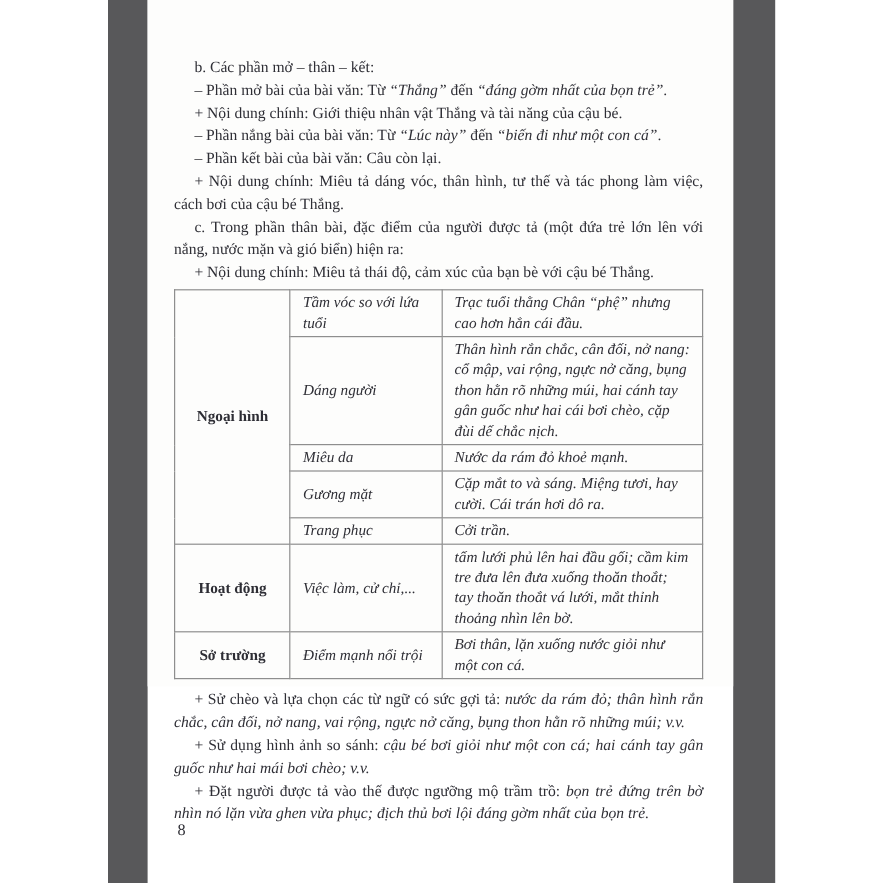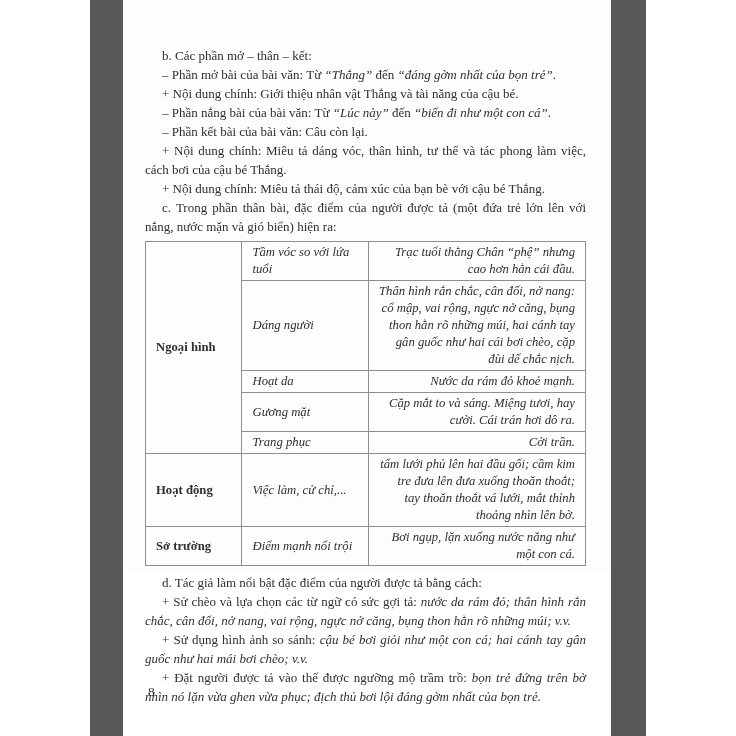--- a/index.html
+++ b/index.html
@@ -57,8 +57,8 @@
         <p><span>– Phần nắng bài của bài văn: Từ </span><span class="it">“Lúc này”</span><span> đến </span><span class="it">“biến đi như một con cá”</span><span>.</span></p>
         <p><span>– Phần kết bài của bài văn: Câu còn lại.</span></p>
         <p><span>+ Nội dung chính: Miêu tả dáng vóc, thân hình, tư thế và tác phong làm việc, cách bơi của cậu bé Thắng.</span></p>
+        <p><span>c. Trong phần thân bài, đặc điểm của người được tả (một đứa trẻ lớn lên với nắng, nước mặn và gió biển) hiện ra:</span></p>
         <p><span>+ Nội dung chính: Miêu tả thái độ, cảm xúc của bạn bè với cậu bé Thắng.</span></p>
-        <p><span>c. Trong phần thân bài, đặc điểm của người được tả (một đứa trẻ lớn lên với nắng, nước mặn và gió biển) hiện ra:</span></p>
       </div>
 
     <table class="analysis">

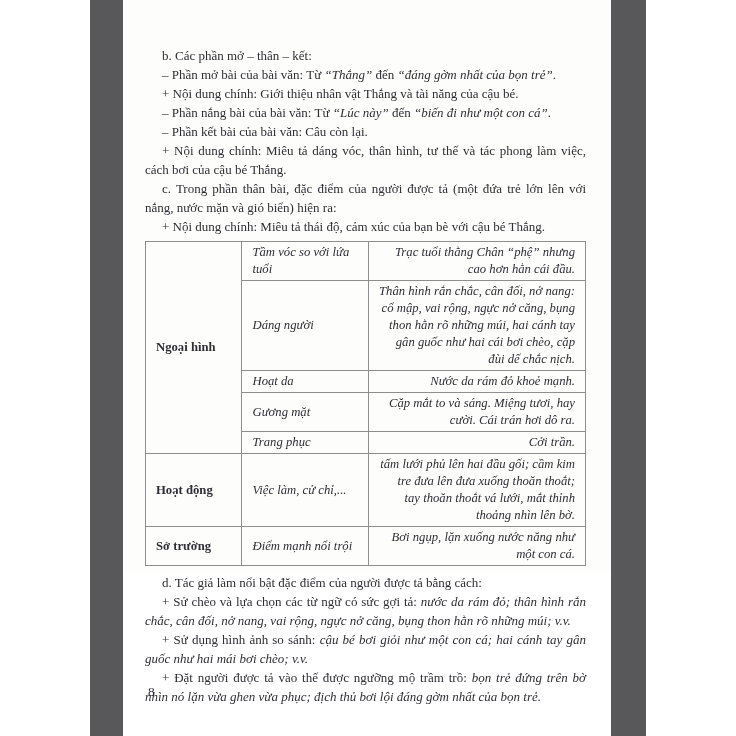--- a/index.html
+++ b/index.html
@@ -36,7 +36,7 @@
   }
   td.cat  { font-weight:bold; padding:2px 4px; width:78px; }
   td.asp  { width:110px; padding:2px 4px 2px 12px;font-style:italic; }
-  td.desc { font-style:italic; width:207px;text-align:right; }
+  td.desc { font-style:italic; width:207px; }
   .pageno {
     position:absolute; left:25px; top:684px;
     font-size:13.5px; color:#2e2e35;

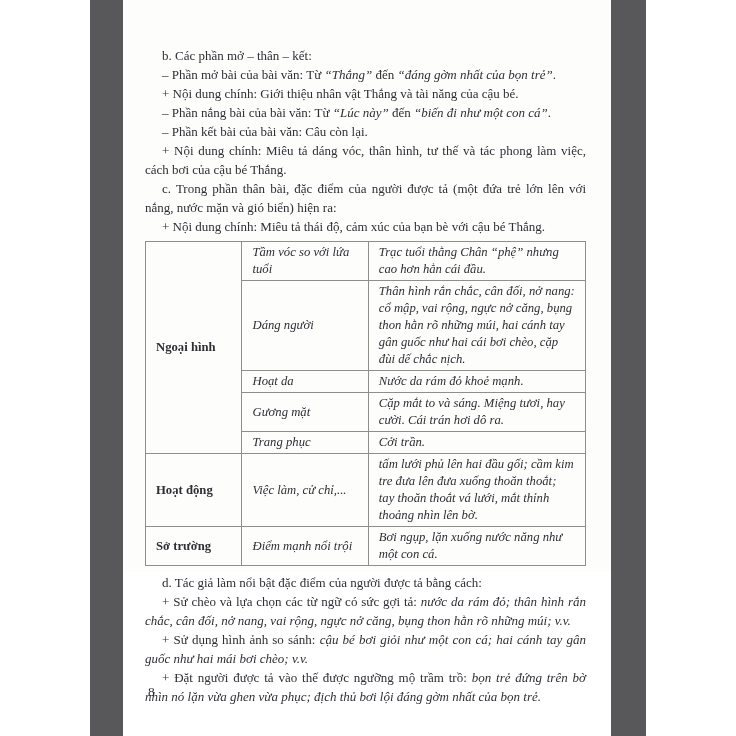--- a/index.html
+++ b/index.html
@@ -34,7 +34,7 @@
     vertical-align:middle;
     color:#2e2e35;
   }
-  td.cat  { font-weight:bold; padding:2px 4px; width:78px; }
+  td.cat  { font-weight:bold; text-align:center; padding:2px 4px; width:78px; }
   td.asp  { width:110px; padding:2px 4px 2px 12px;font-style:italic; }
   td.desc { font-style:italic; width:207px; }
   .pageno {

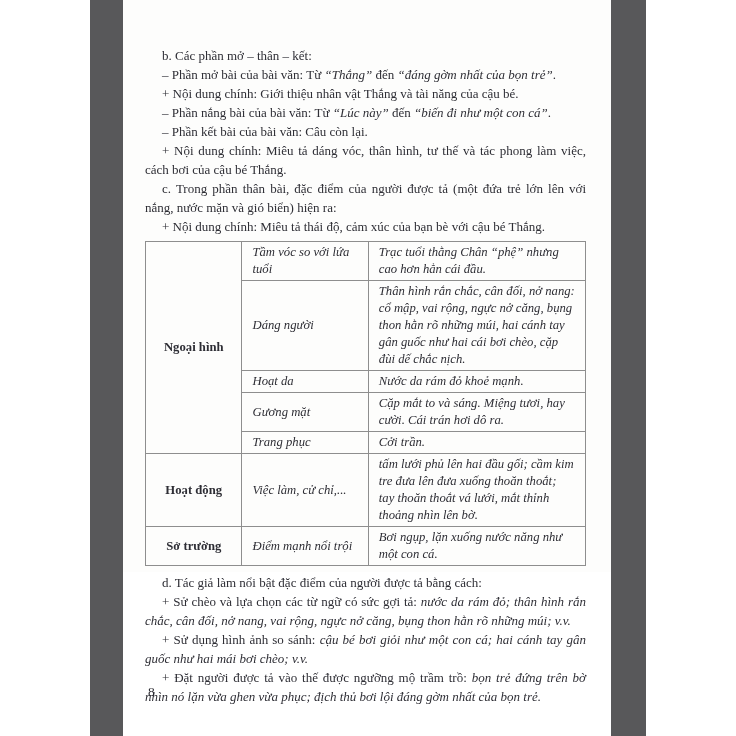--- a/index.html
+++ b/index.html
@@ -73,7 +73,7 @@
             <td class="desc">Thân hình rắn chắc, cân đối, nở nang: cổ mập, vai rộng, ngực nở căng, bụng thon hằn rõ những múi, hai cánh tay gân guốc như hai cái bơi chèo, cặp đùi dế chắc nịch.</td>
           </tr>
           <tr>
-            <td class="asp">Hoạt da</td>
+            <td class="asp">Miêu da</td>
             <td class="desc">Nước da rám đỏ khoẻ mạnh.</td>
           </tr>
           <tr>

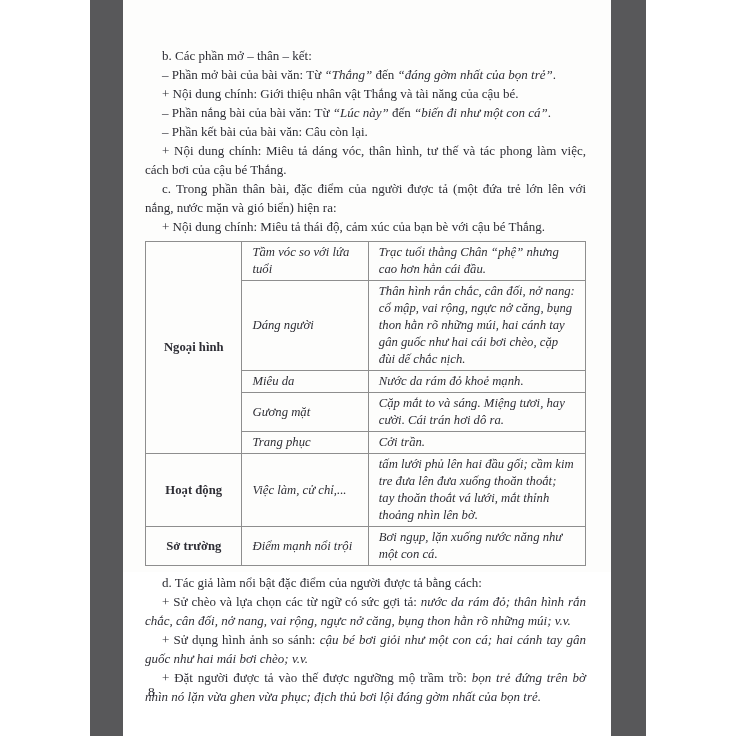--- a/index.html
+++ b/index.html
@@ -92,7 +92,7 @@
           <tr>
             <td class="cat" rowspan="1">Sở trường</td>
             <td class="asp">Điểm mạnh nổi trội</td>
-            <td class="desc">Bơi ngụp, lặn xuống nước năng như một con cá.</td>
+            <td class="desc">Bơi thân, lặn xuống nước giỏi như một con cá.</td>
           </tr>
         </tbody>
     </table>

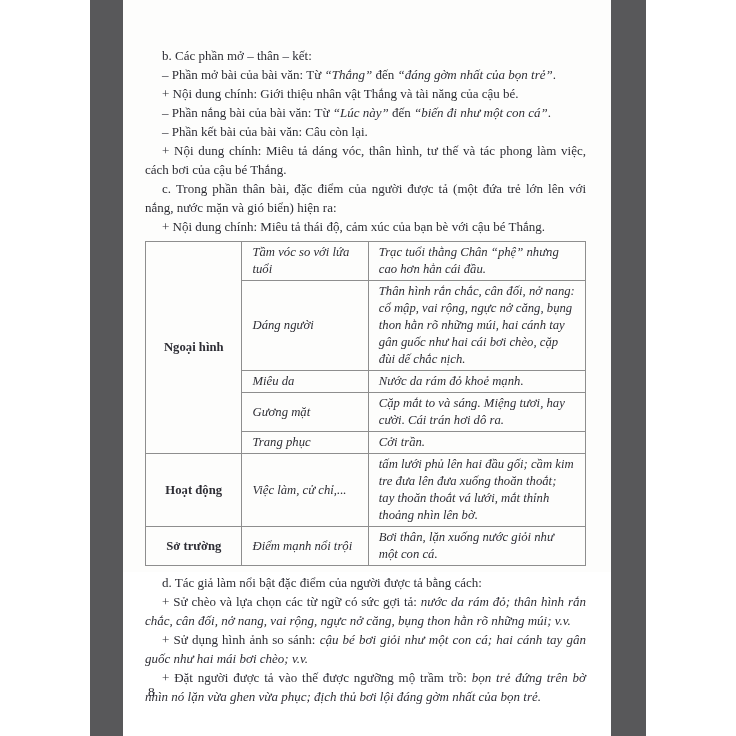--- a/index.html
+++ b/index.html
@@ -98,7 +98,6 @@
     </table>
 
     <div>
-        <p><span>d. Tác giả làm nổi bật đặc điểm của người được tả bằng cách:</span></p>
         <p><span>+ Sử chèo và lựa chọn các từ ngữ có sức gợi tả: </span><span class="it">nước da rám đỏ; thân hình rắn chắc, cân đối, nở nang, vai rộng, ngực nở căng, bụng thon hằn rõ những múi; v.v.</span></p>
         <p><span>+ Sử dụng hình ảnh so sánh: </span><span class="it">cậu bé bơi giỏi như một con cá; hai cánh tay gân guốc như hai mái bơi chèo; v.v.</span></p>
         <p><span>+ Đặt người được tả vào thế được ngưỡng mộ trầm trồ: </span><span class="it">bọn trẻ đứng trên bờ nhìn nó lặn vừa ghen vừa phục; địch thủ bơi lội đáng gờm nhất của bọn trẻ.</span></p>

